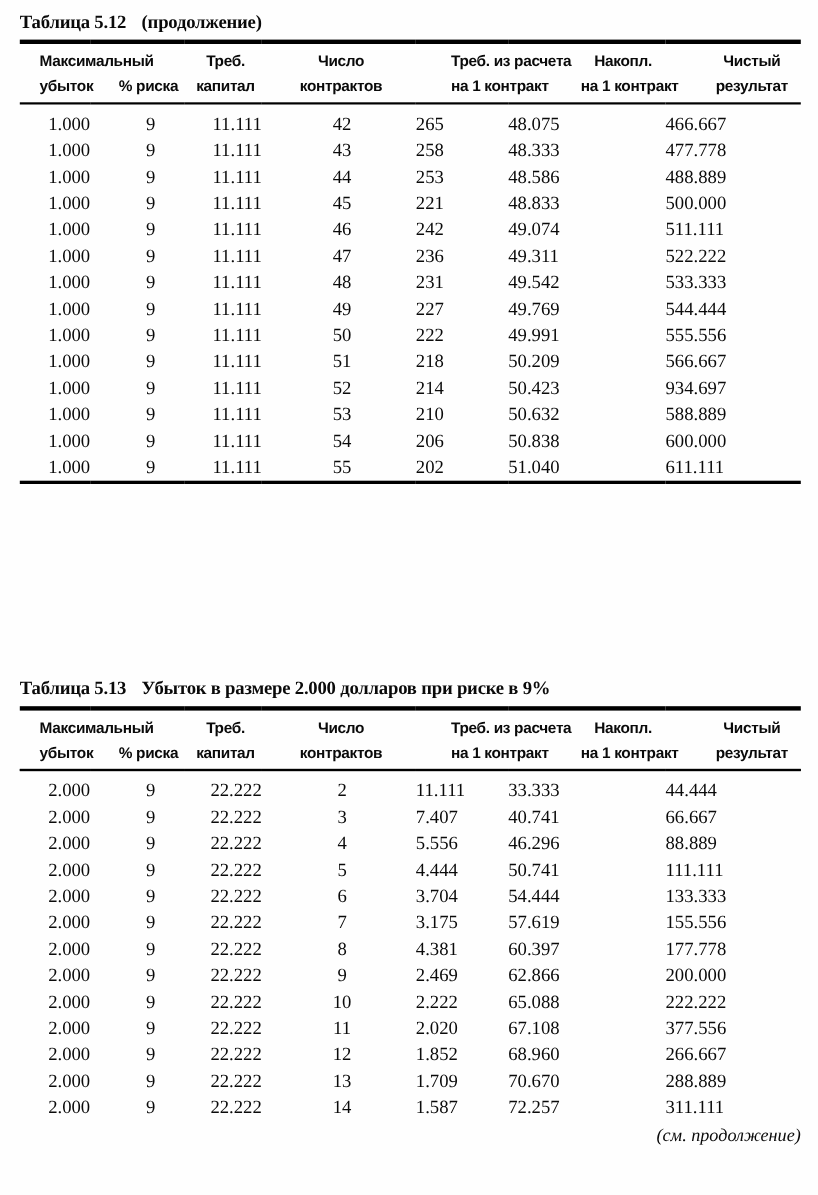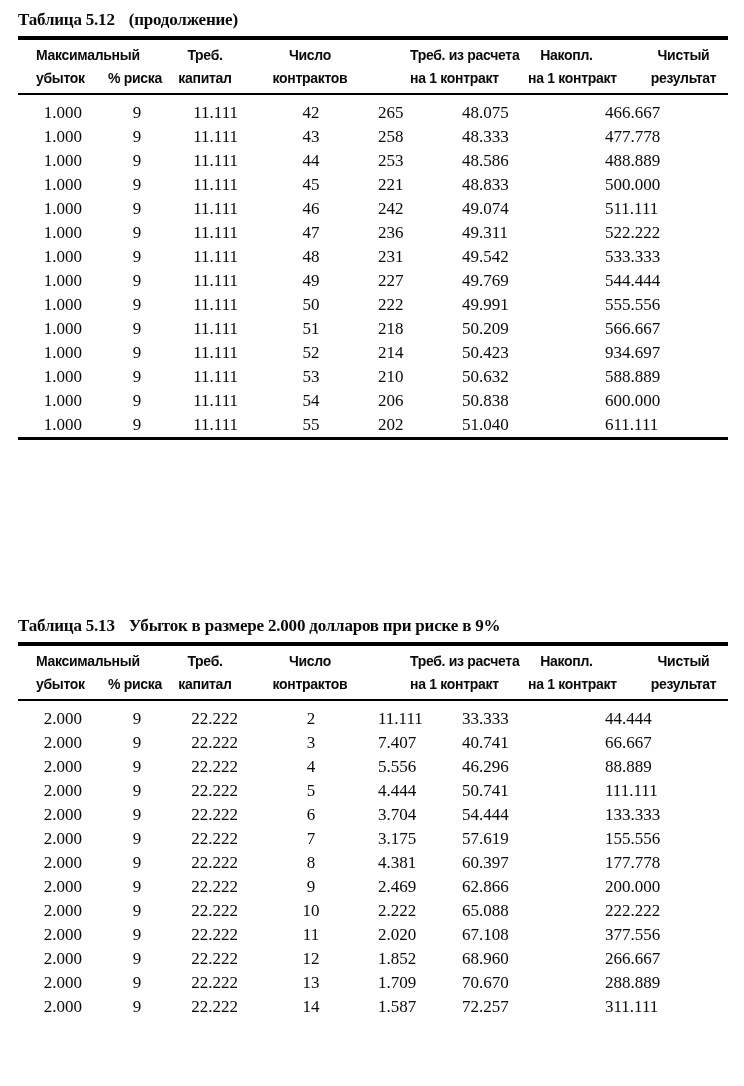--- a/index.html
+++ b/index.html
@@ -436,6 +436,7 @@
       </tbody>
   </table>
 
+  <div class="footer-note">(см. продолжение)</div>
 
 </div>
 

